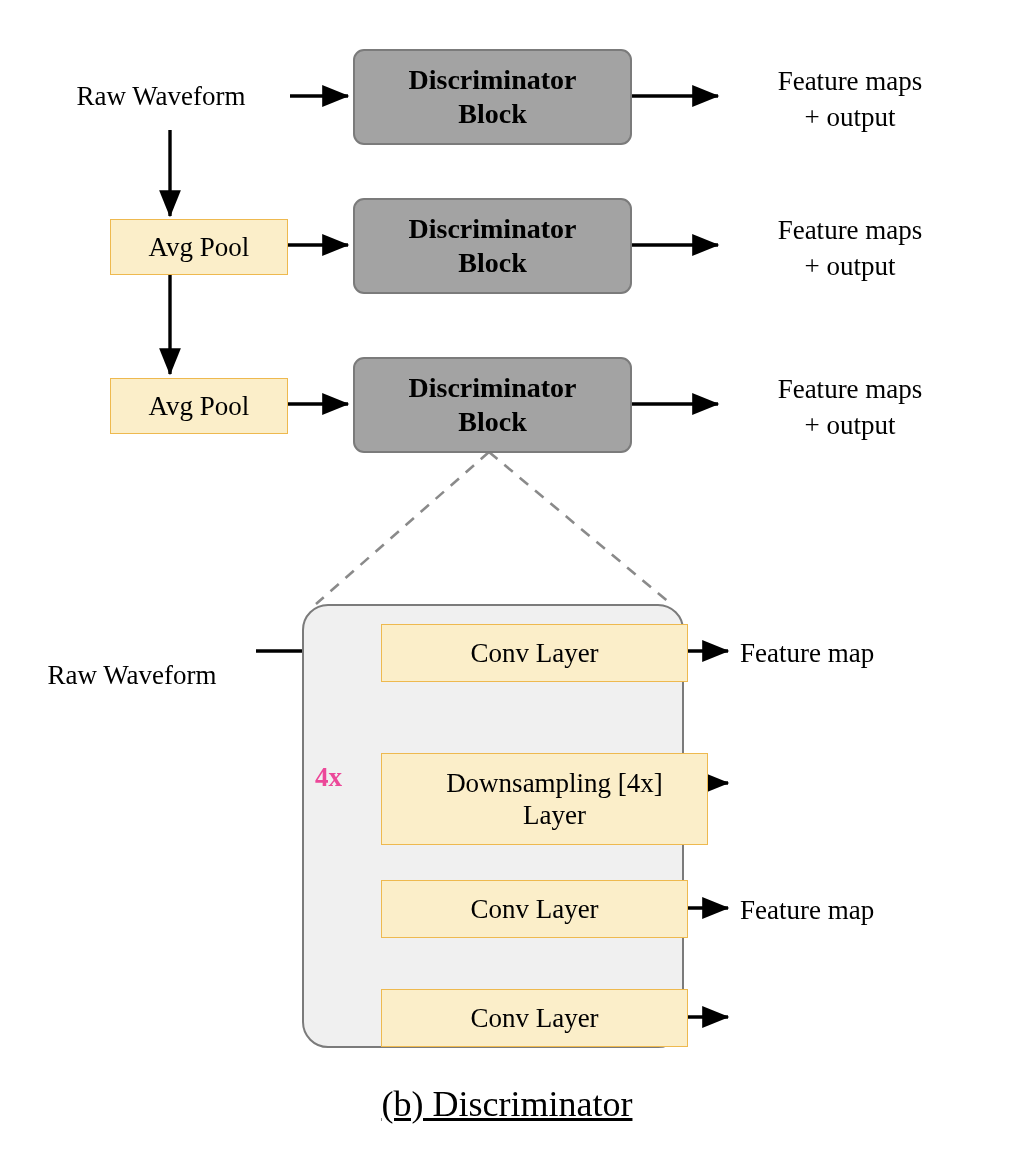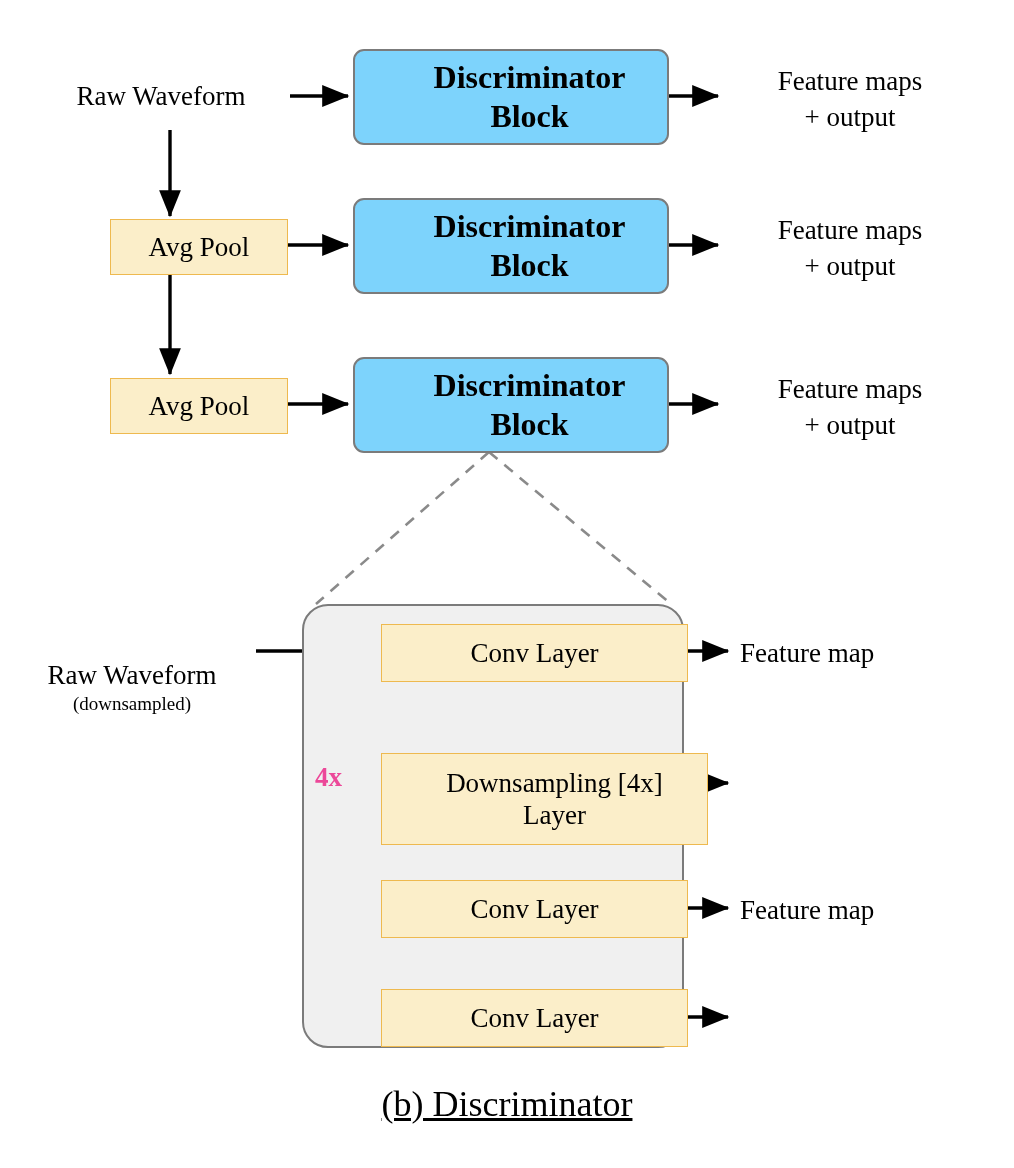--- a/index.html
+++ b/index.html
@@ -47,7 +47,7 @@
   
   .dblock {
     position: absolute;
-    background: #7dd3fc;
+    background: #a3a3a3;
     border: 2px solid #7b7b7b;
     border-radius: 11px;
     display: flex;
@@ -55,10 +55,9 @@
     justify-content: center;
     text-align: center;
     font-weight: bold;
-    font-size: 32px;
+    font-size: 28px;
     line-height: 1.22;
     white-space: pre-line;
-    padding-left: 37px;
   }
 
   

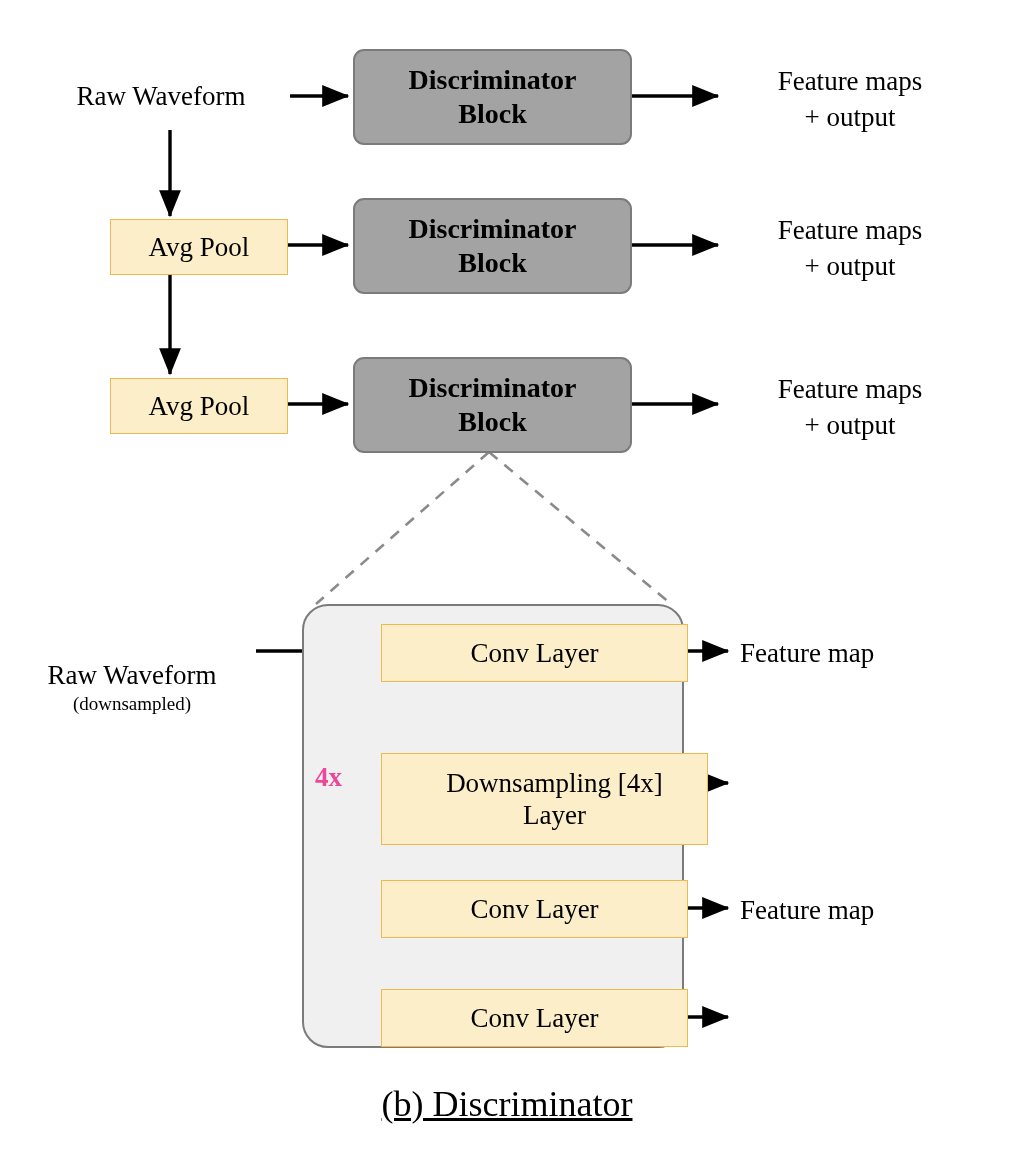--- a/index.html
+++ b/index.html
@@ -181,7 +181,6 @@
 
   <div class="lbl" style="left:8px; top:628px; width:248px;">
     <span>Raw Waveform</span>
-    <span class="sub">(downsampled)</span>
   </div>
 
   <div id="repeat-badge">4x</div>

